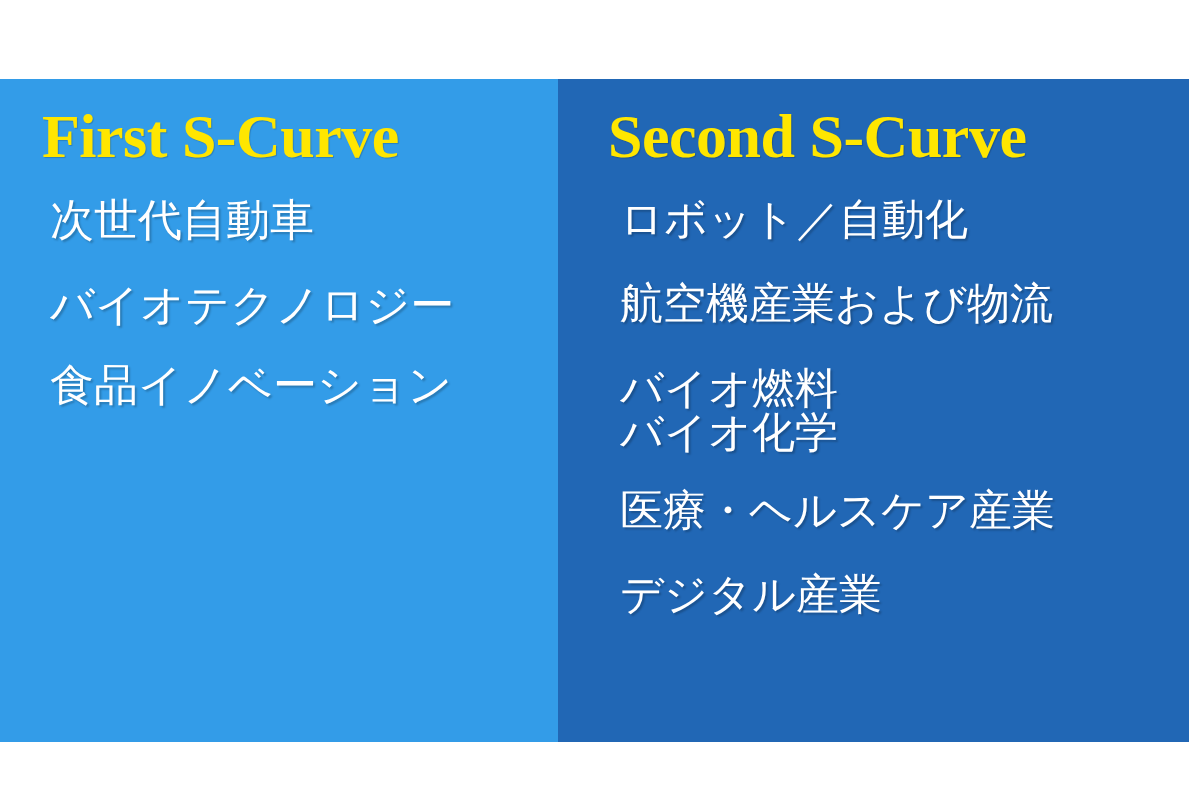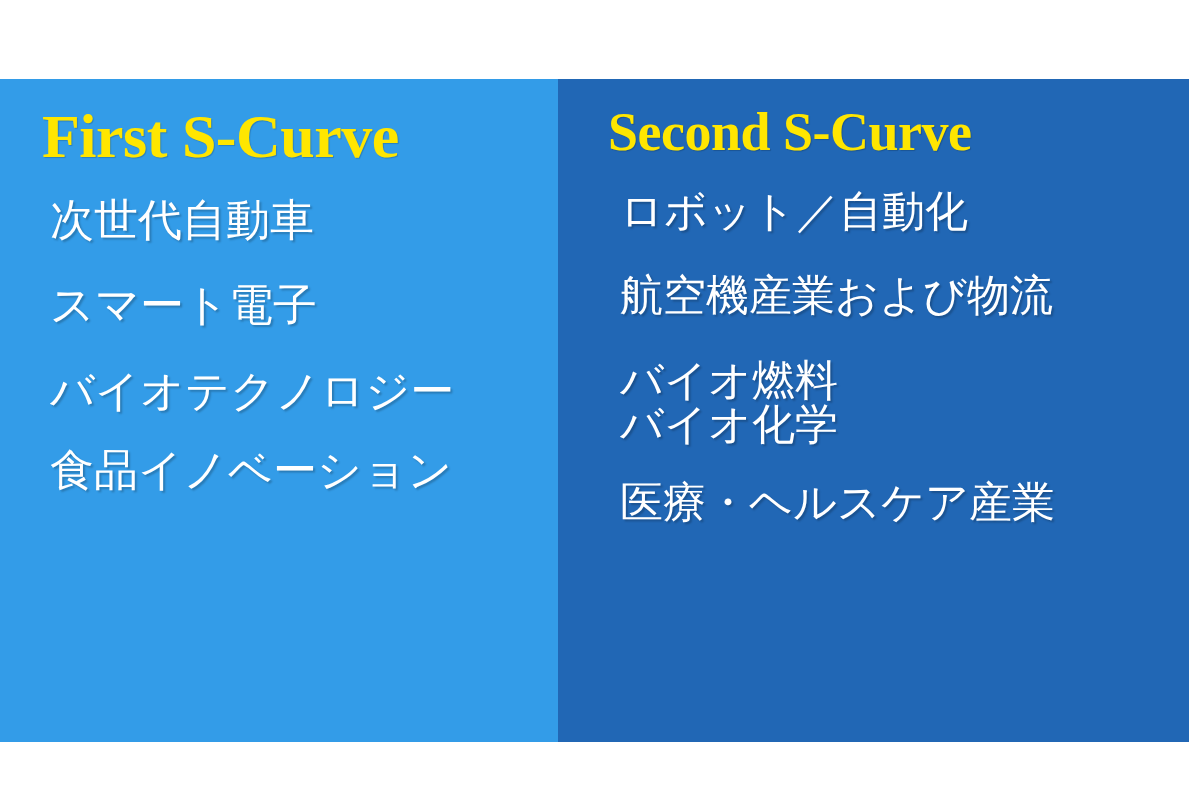--- a/index.html
+++ b/index.html
@@ -68,7 +68,7 @@
   }
 
   .panel--second .panel-title {
-    font-size: 54px;
+    font-size: 62px;
     margin-left: 0px;
   }
 

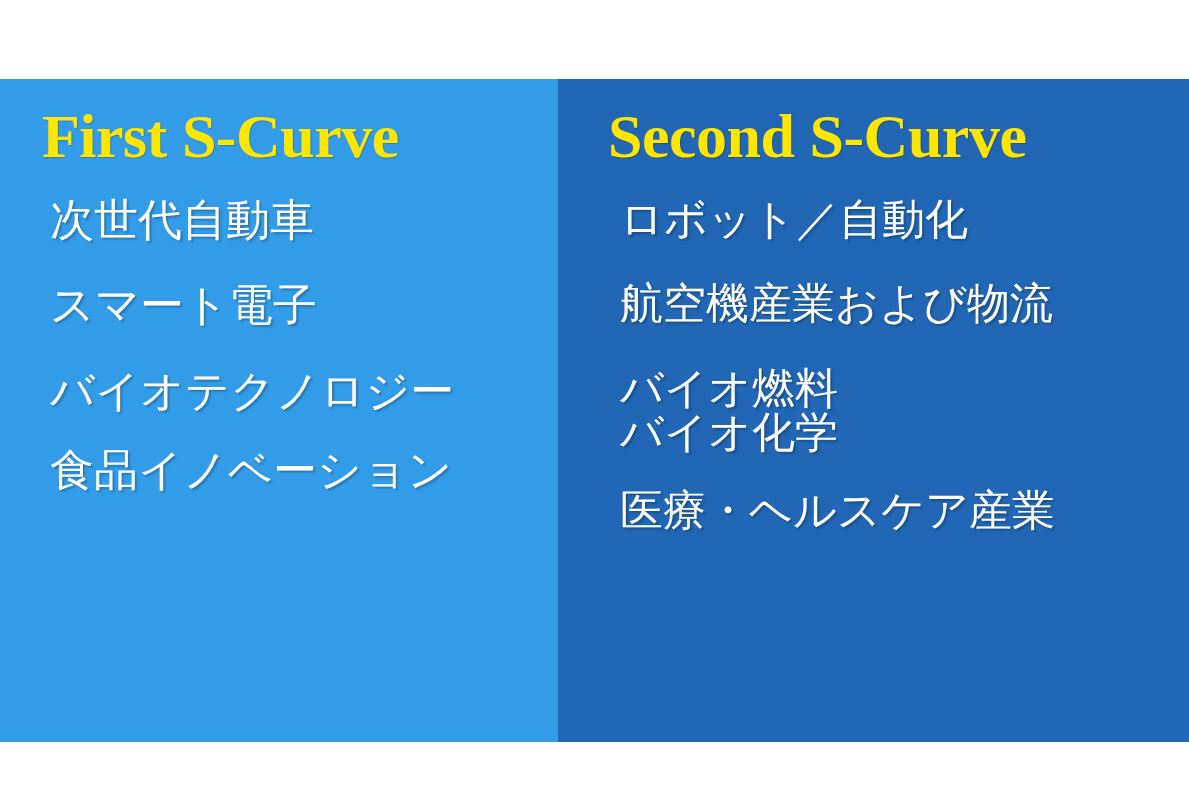--- a/index.html
+++ b/index.html
@@ -117,9 +117,6 @@
         <li class="item">
           <span class="item-line">次世代自動車</span>
         </li>
-        <li class="item">
-          <span class="item-line">スマート電子</span>
-        </li>
         <li class="item item--multiline">
           <span class="item-line">バイオテクノロジー</span>
         </li>

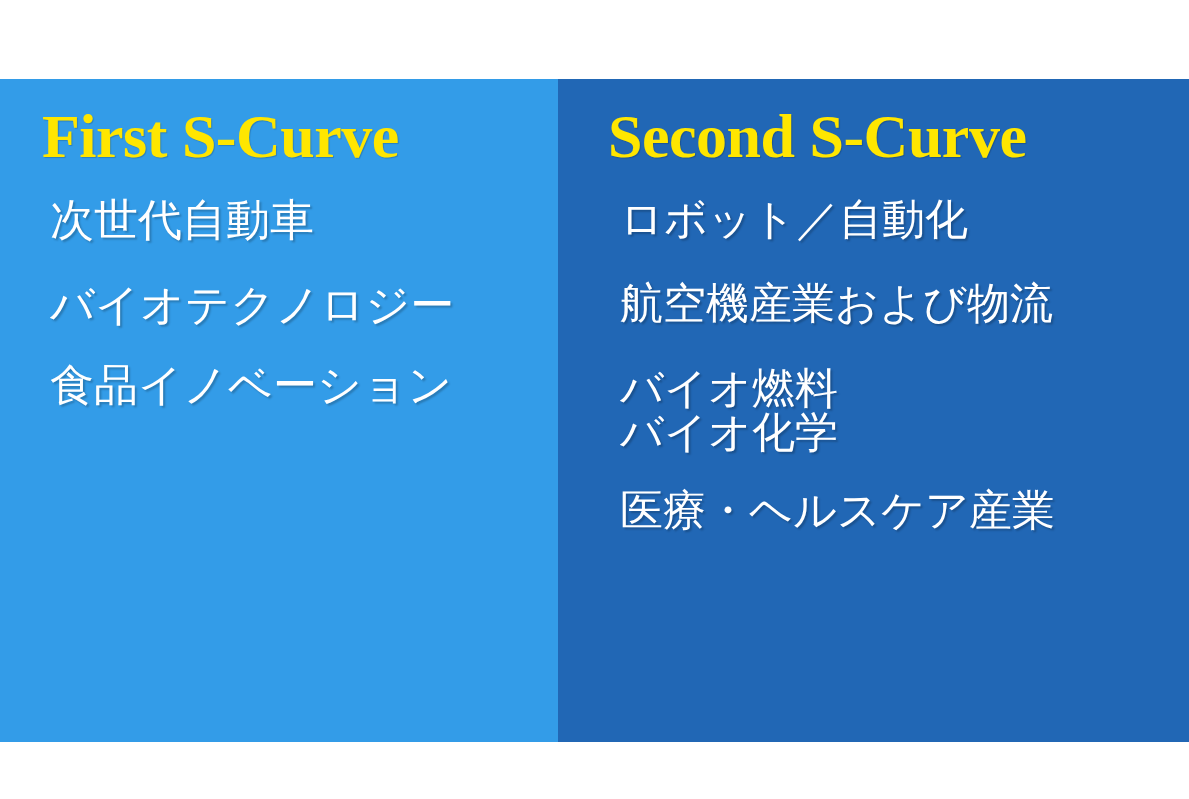--- a/index.html
+++ b/index.html
@@ -142,6 +142,9 @@
         <li class="item">
           <span class="item-line">医療・ヘルスケア産業</span>
         </li>
+        <li class="item">
+          <span class="item-line">デジタル産業</span>
+        </li>
       </ul>
     </section>
 

